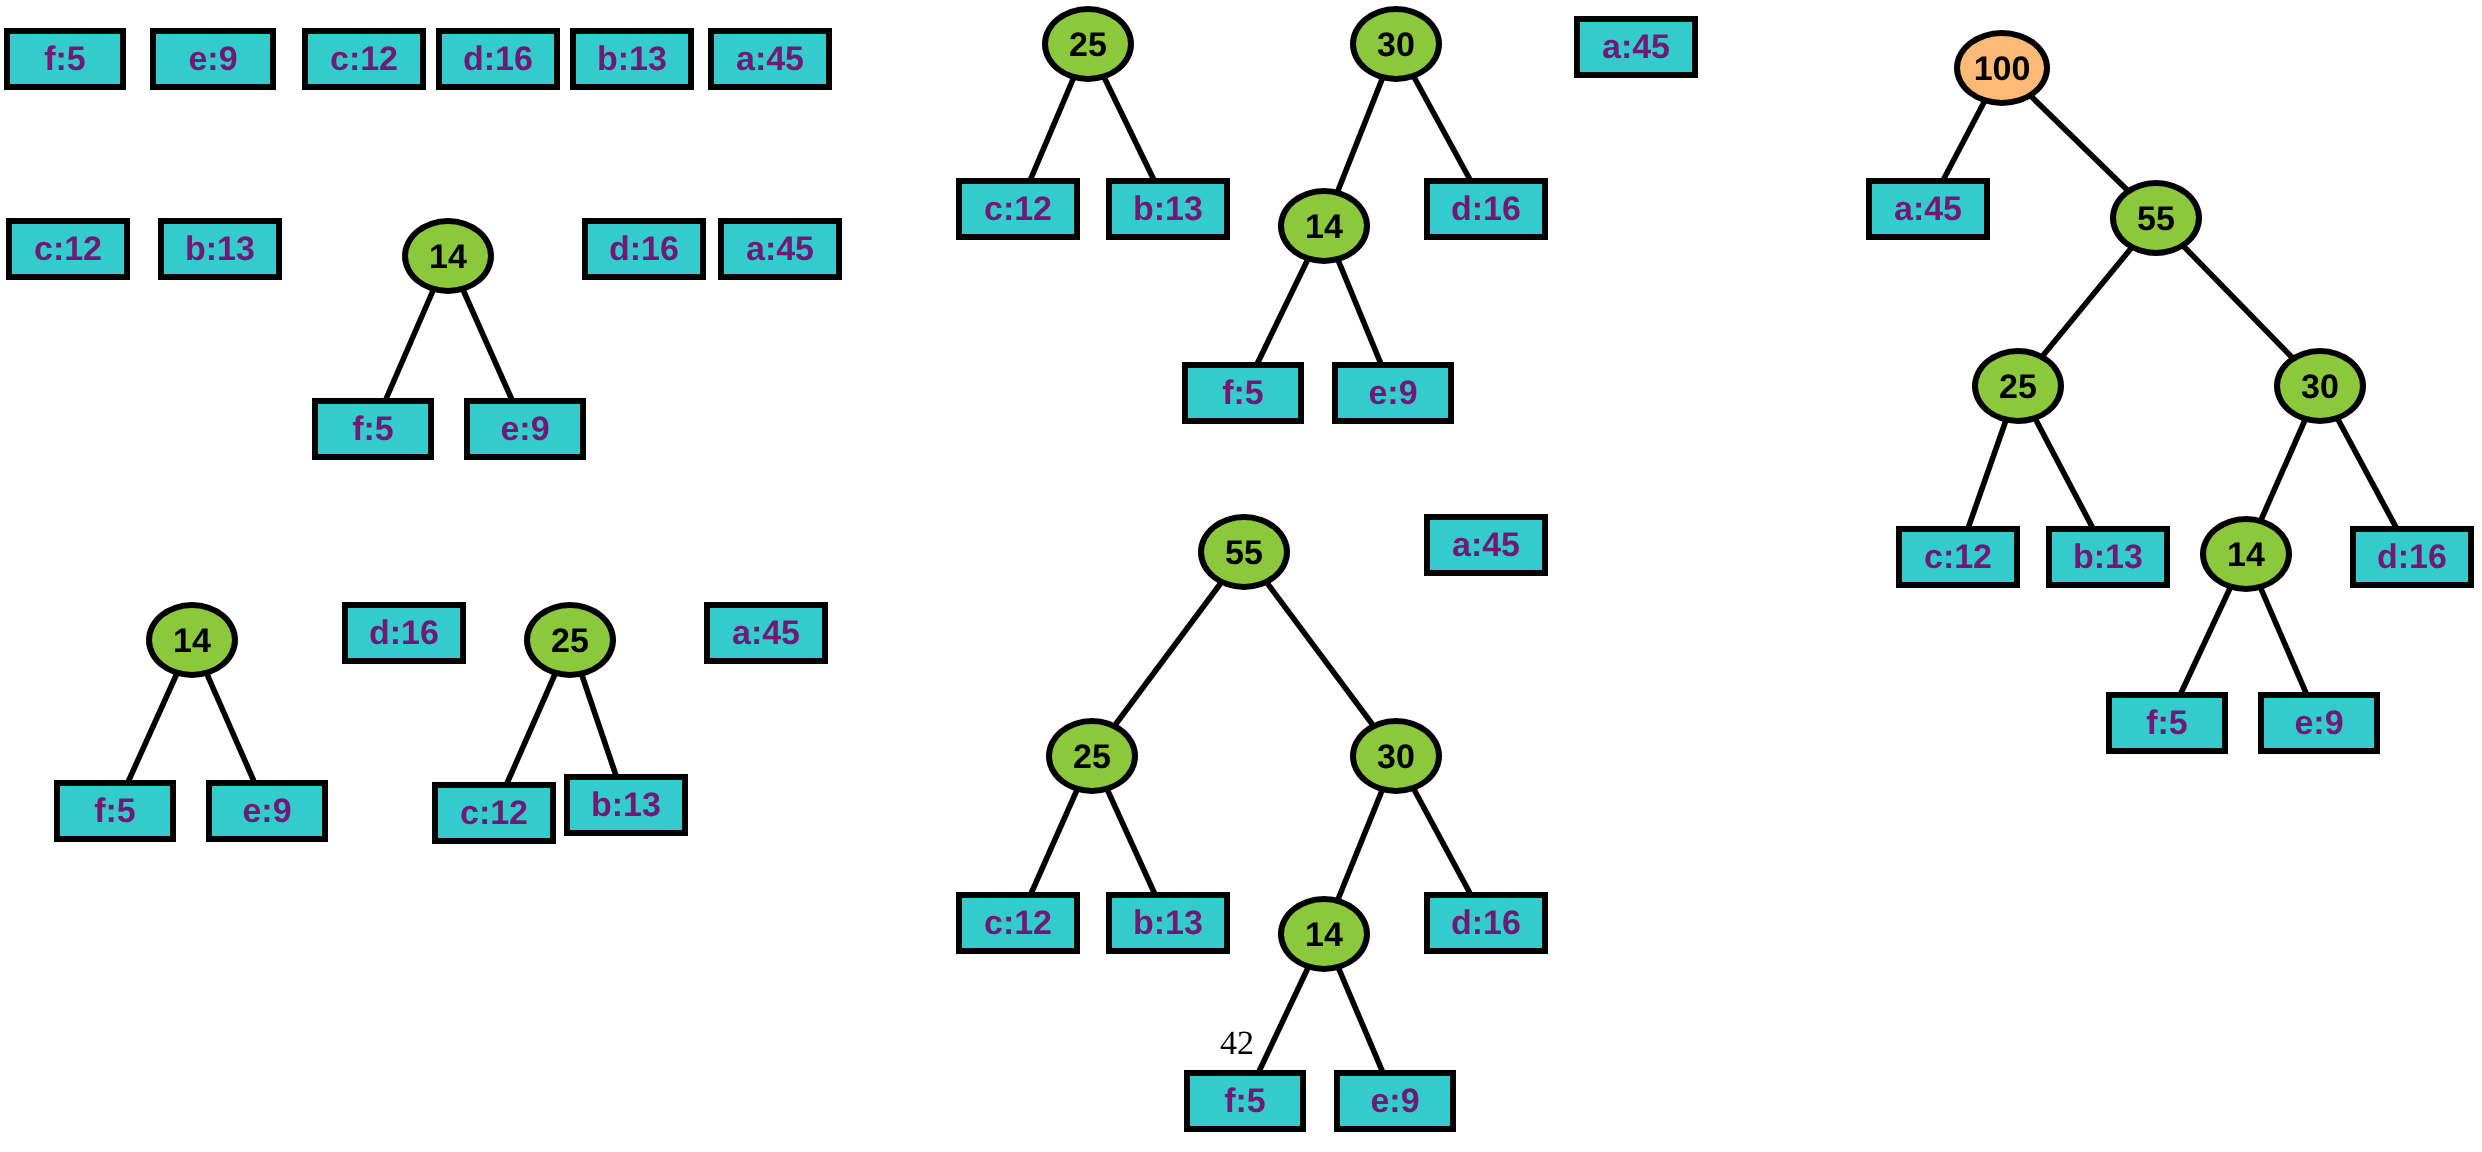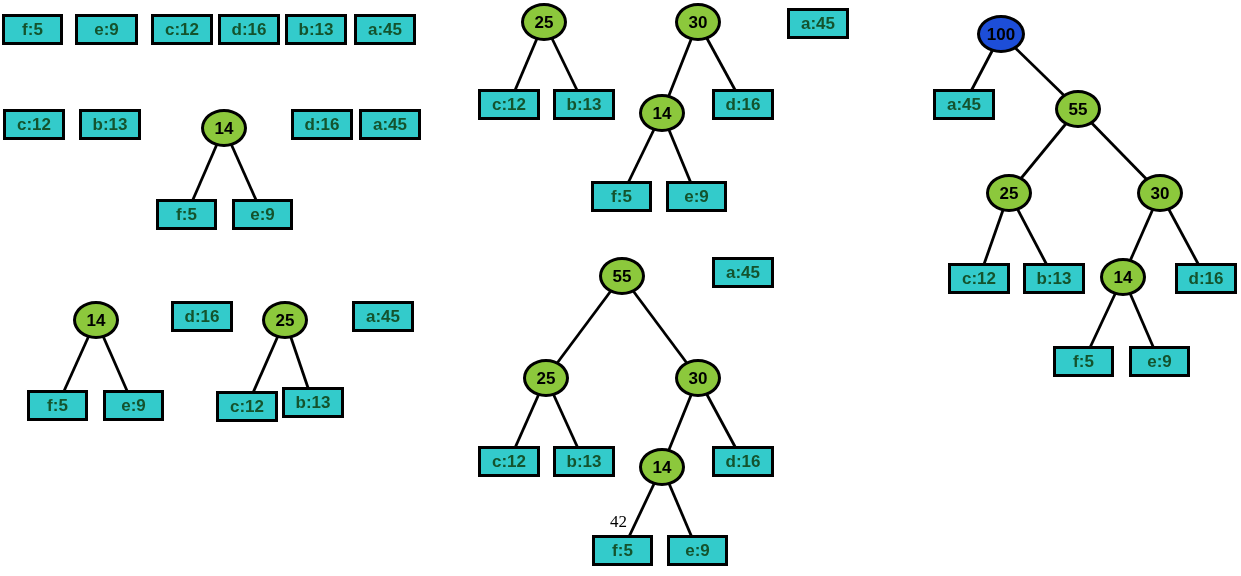--- a/index.html
+++ b/index.html
@@ -11,7 +11,7 @@
   .leaf-box{
     position:absolute;box-sizing:border-box;border:3px solid #8b5cf6;
     display:flex;align-items:center;justify-content:center;
-    font-weight:bold;font-size:17px;color:#14532d;z-index:2;line-height:1;
+    font-weight:bold;font-size:17px;color:#701a75;z-index:2;line-height:1;
   }
   .node-circle{
     position:absolute;box-sizing:border-box;border:3px solid #000;border-radius:50%;

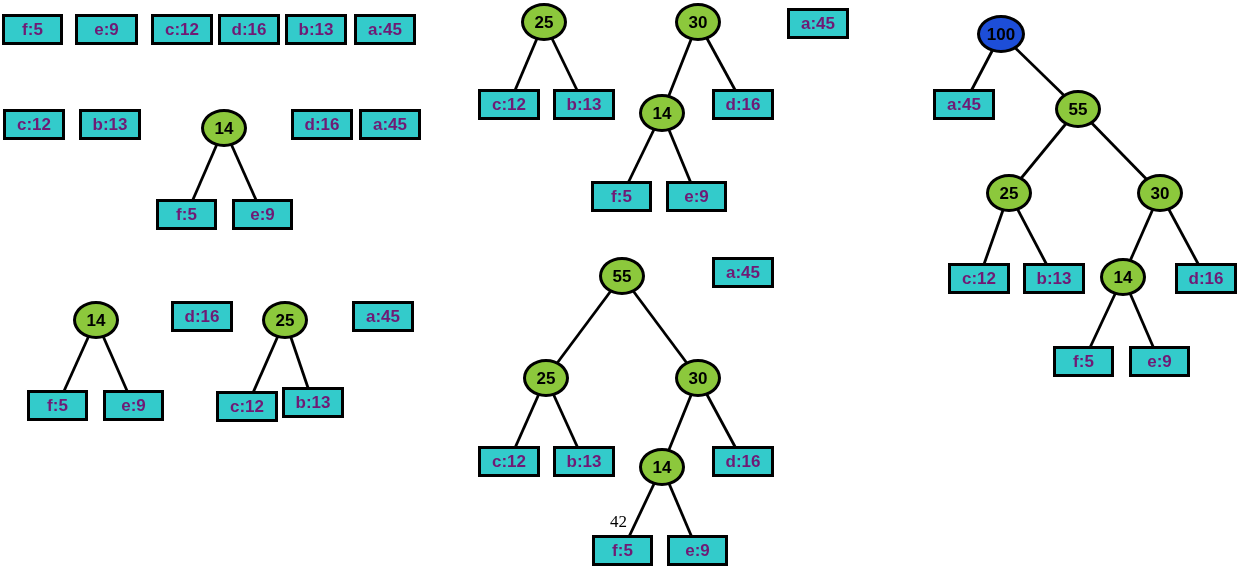--- a/index.html
+++ b/index.html
@@ -111,7 +111,7 @@
       <div class="leaf-box" style="left: 667px; top: 535px; width: 61px; height: 31px; background: rgb(51, 203, 203); border-color: rgb(0, 0, 0);">e:9</div>
     </div>
     <div>
-      <div class="node-circle" style="left: 977px; top: 15px; width: 48px; height: 38px; background: #1d4ed8; border-color: rgb(0, 0, 0);">100</div>
+      <div class="node-circle" style="left: 977px; top: 15px; width: 48px; height: 38px; background: #fdba74; border-color: rgb(0, 0, 0);">100</div>
       <div class="leaf-box" style="left: 933px; top: 89px; width: 62px; height: 31px; background: rgb(51, 203, 203); border-color: rgb(0, 0, 0);">a:45</div>
       <div class="node-circle" style="left: 1055px; top: 90px; width: 46px; height: 38px; background: rgb(140, 200, 60); border-color: rgb(0, 0, 0);">55</div>
       <div class="node-circle" style="left: 986px; top: 174px; width: 46px; height: 38px; background: rgb(140, 200, 60); border-color: rgb(0, 0, 0);">25</div>

